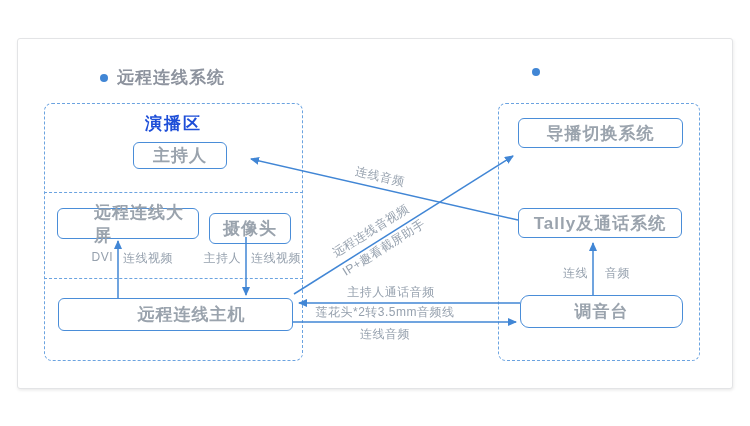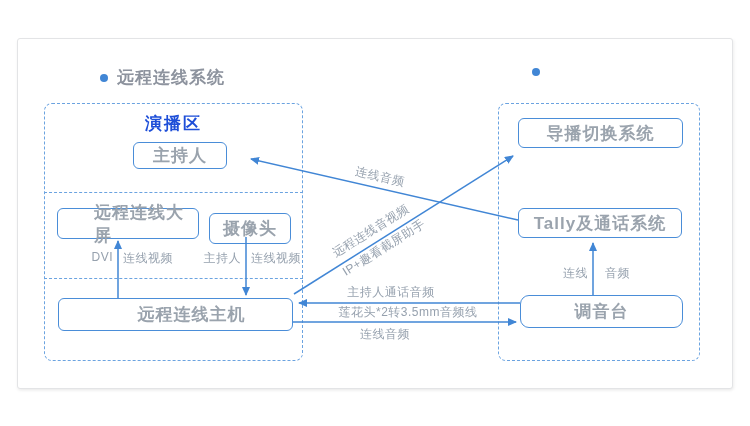--- a/index.html
+++ b/index.html
@@ -110,7 +110,7 @@
   <span class="elabel rot-up" style="left:384px; top:248px;">IP+趣看截屏助手</span>
 
   <span class="elabel center" style="left:391px; top:292px;">主持人通话音频</span>
-  <span class="elabel center" style="left:408px; top:312px;">莲花头*2转3.5mm音频线</span>
+  <span class="elabel center" style="left:385px; top:312px;">莲花头*2转3.5mm音频线</span>
   <span class="elabel center" style="left:385px; top:334px;">连线音频</span>
 </div>
 

